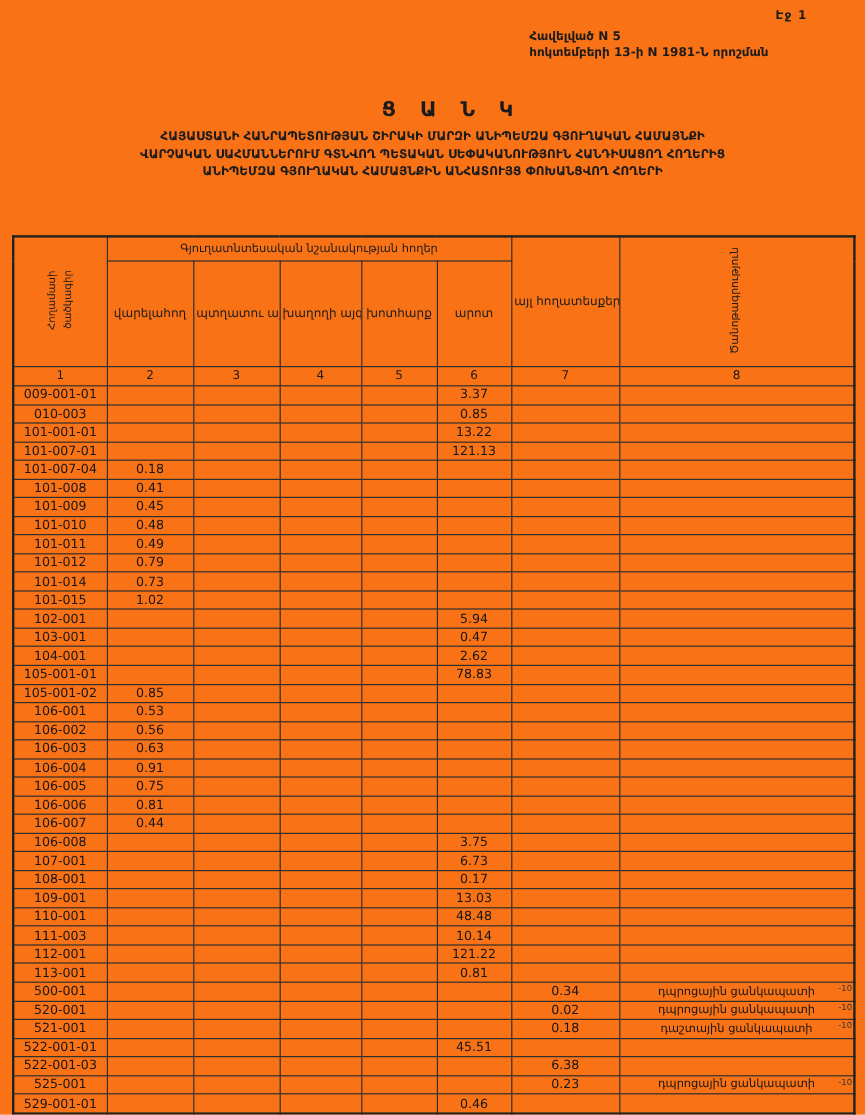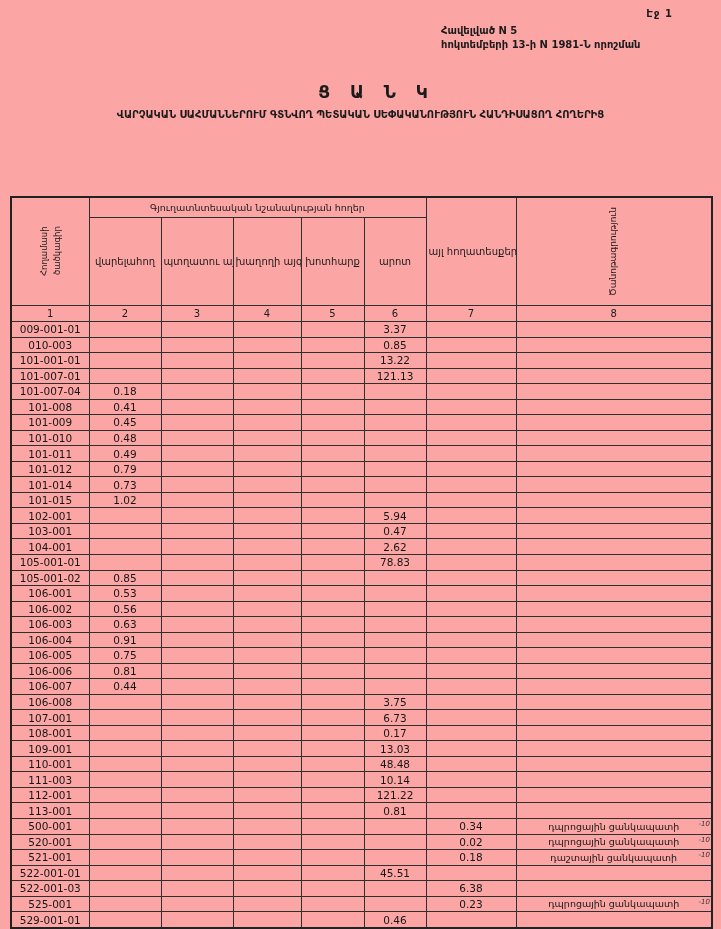--- a/index.html
+++ b/index.html
@@ -4,7 +4,7 @@
 <style>
   html,body{margin:0;padding:0;background:#f2f1ee;}
   .page{
-    position:relative;width:721px;height:929px;background:#fca5a5;
+    position:relative;width:721px;height:929px;background:#f97316;
     font-family:"DejaVu Sans",sans-serif;color:#1b1b1b;overflow:hidden;
   }
   .page-number{position:absolute;top:8px;right:48px;font-size:10px;font-weight:bold;letter-spacing:1px;}

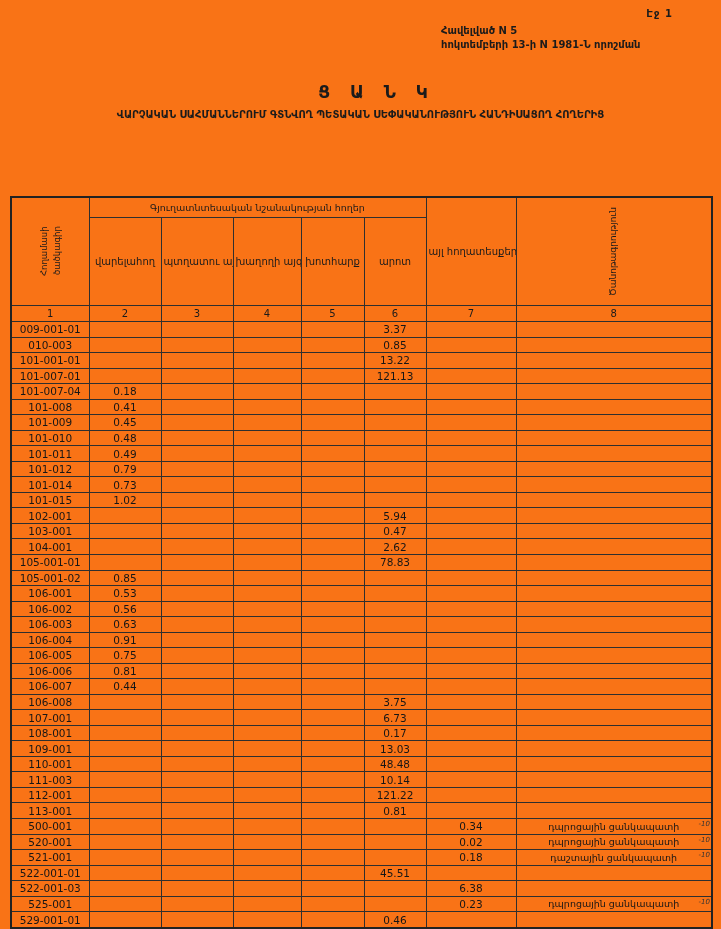--- a/index.html
+++ b/index.html
@@ -50,6 +50,7 @@
   <div class="doc-title">Ց Ա Ն Կ</div>
 
   <div class="subtitle">
+    <div>ՀԱՅԱՍՏԱՆԻ ՀԱՆՐԱՊԵՏՈՒԹՅԱՆ ՇԻՐԱԿԻ ՄԱՐԶԻ ԱՆԻՊԵՄԶԱ ԳՅՈՒՂԱԿԱՆ ՀԱՄԱՅՆՔԻ</div>
     <div>ՎԱՐՉԱԿԱՆ ՍԱՀՄԱՆՆԵՐՈՒՄ ԳՏՆՎՈՂ ՊԵՏԱԿԱՆ ՍԵՓԱԿԱՆՈՒԹՅՈՒՆ ՀԱՆԴԻՍԱՑՈՂ ՀՈՂԵՐԻՑ</div>
   </div>
 

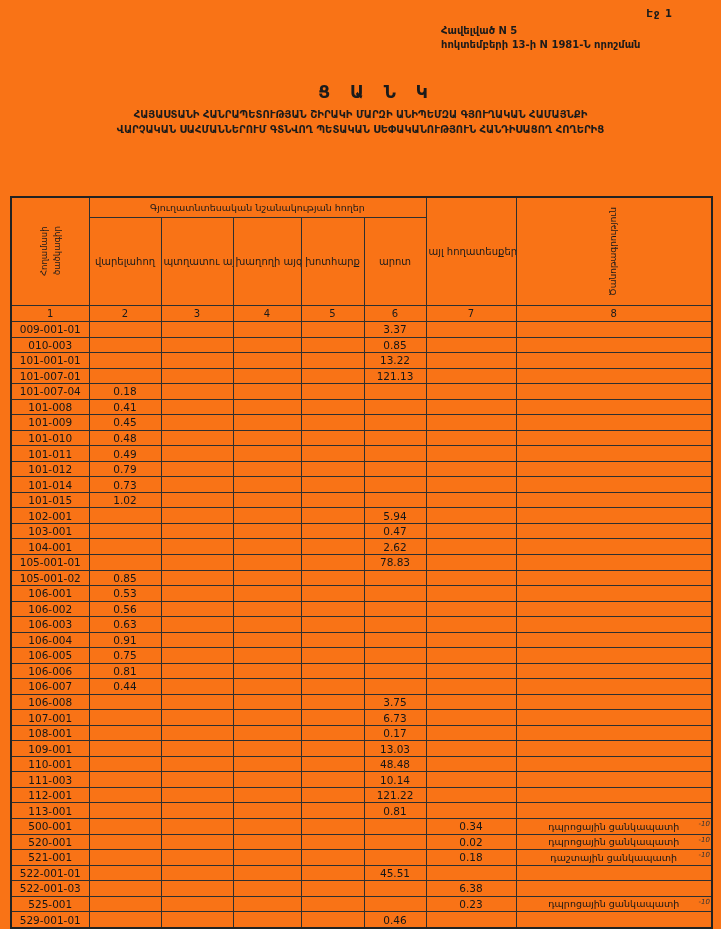--- a/index.html
+++ b/index.html
@@ -52,6 +52,7 @@
   <div class="subtitle">
     <div>ՀԱՅԱՍՏԱՆԻ ՀԱՆՐԱՊԵՏՈՒԹՅԱՆ ՇԻՐԱԿԻ ՄԱՐԶԻ ԱՆԻՊԵՄԶԱ ԳՅՈՒՂԱԿԱՆ ՀԱՄԱՅՆՔԻ</div>
     <div>ՎԱՐՉԱԿԱՆ ՍԱՀՄԱՆՆԵՐՈՒՄ ԳՏՆՎՈՂ ՊԵՏԱԿԱՆ ՍԵՓԱԿԱՆՈՒԹՅՈՒՆ ՀԱՆԴԻՍԱՑՈՂ ՀՈՂԵՐԻՑ</div>
+    <div>ԱՆԻՊԵՄԶԱ ԳՅՈՒՂԱԿԱՆ ՀԱՄԱՅՆՔԻՆ ԱՆՀԱՏՈՒՅՑ ՓՈԽԱՆՑՎՈՂ ՀՈՂԵՐԻ</div>
   </div>
 
   <table class="land-table">

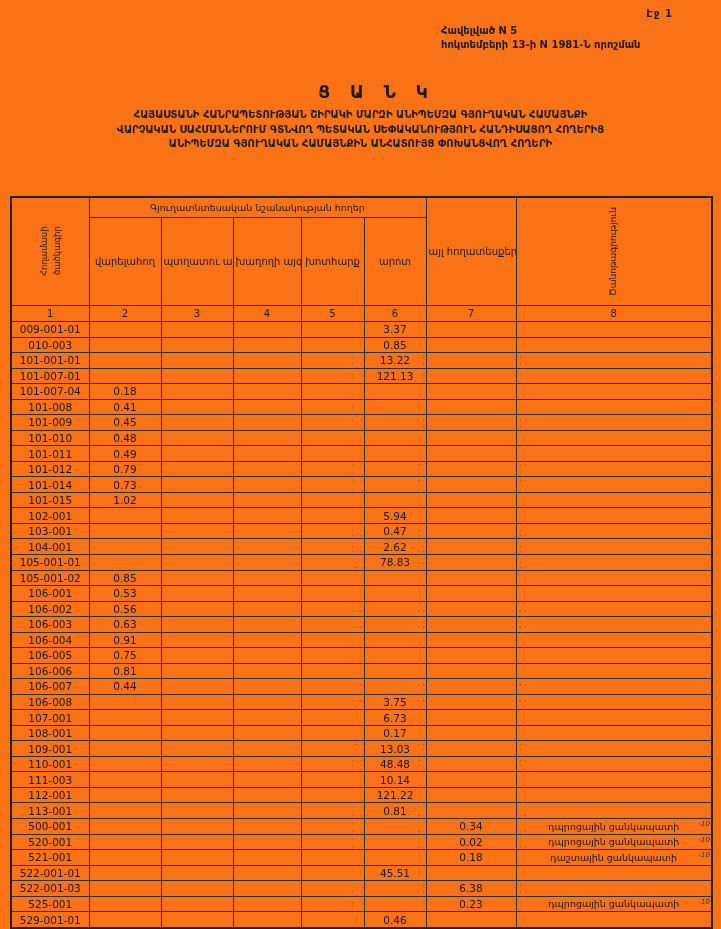--- a/index.html
+++ b/index.html
@@ -33,7 +33,7 @@
   .note-head .rot{height:102px;font-size:9px;}
   tbody td{font-size:10.5px;color:#161616;}
   td.note-cell{position:relative;font-size:9.5px;}
-  .fn{position:absolute;right:1px;top:1px;font-size:7px;color:#333;font-style:italic;}
+  .fn{position:absolute;right:1px;top:1px;font-size:7px;color:#333;}
 </style>
 </head>
 <body>

